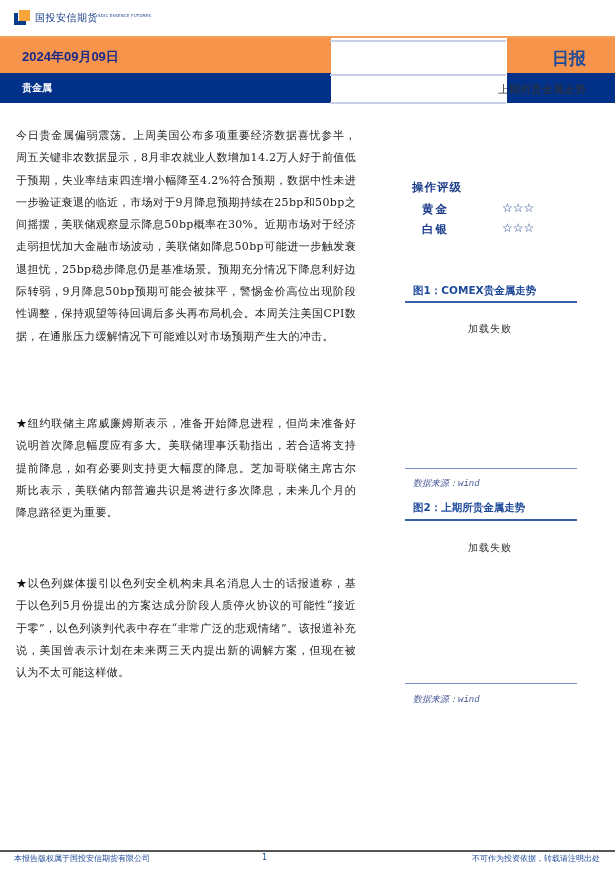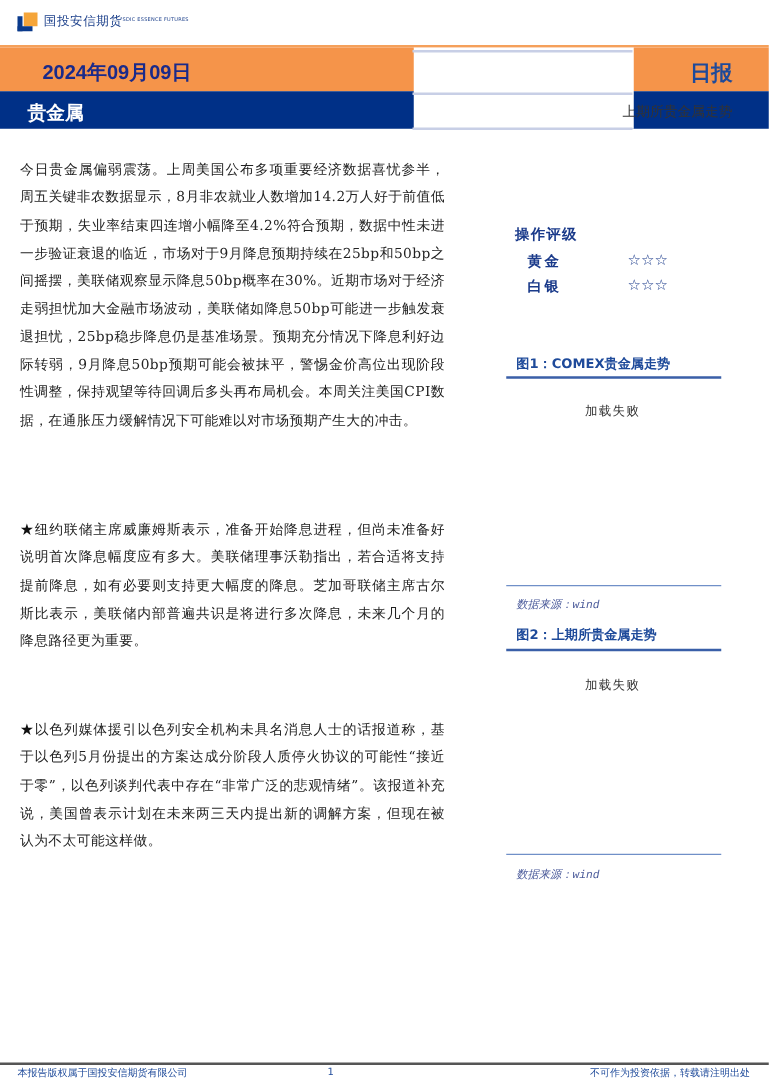--- a/index.html
+++ b/index.html
@@ -15,7 +15,7 @@
 
   .band-orange { position:absolute; left:0; top:38px; width:615px; height:35px; background:#f5944a; }
   .band-blue { position:absolute; left:0; top:73px; width:615px; height:30px; background:#003087; }
-  .date { position:absolute; left:34px; top:48px; font-size:16px; font-weight:bold; color:#1a2a8a; font-family:"Liberation Sans", sans-serif; }
+  .date { position:absolute; left:22px; top:48px; font-size:13px; font-weight:bold; color:#1a2a8a; font-family:"Liberation Sans", sans-serif; }
   .category { position:absolute; left:22px; top:81px; font-size:15px; font-weight:bold; color:#ffffff; }
   .header-box { position:absolute; left:331px; top:38px; width:176px; height:65px; background:#ffffff; }
   .hb-rule { position:absolute; left:330px; width:176px; height:2px; background:#c8cfe6; }

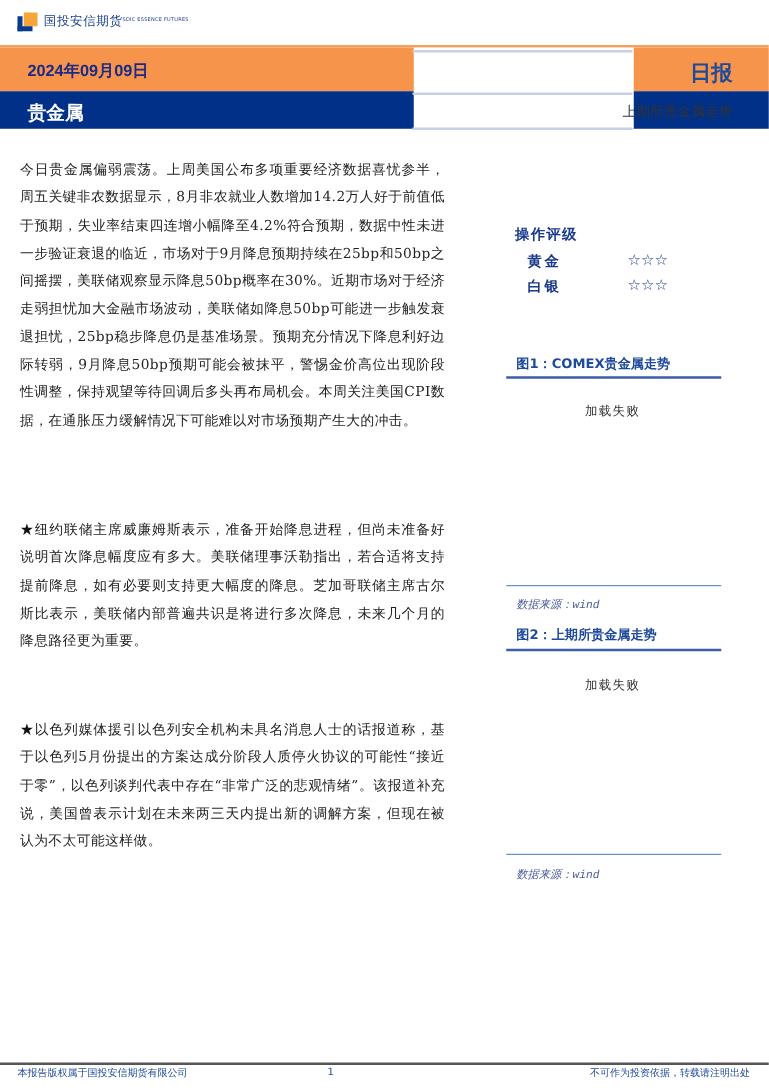--- a/index.html
+++ b/index.html
@@ -16,7 +16,7 @@
   .band-orange { position:absolute; left:0; top:38px; width:615px; height:35px; background:#f5944a; }
   .band-blue { position:absolute; left:0; top:73px; width:615px; height:30px; background:#003087; }
   .date { position:absolute; left:22px; top:48px; font-size:13px; font-weight:bold; color:#1a2a8a; font-family:"Liberation Sans", sans-serif; }
-  .category { position:absolute; left:22px; top:81px; font-size:15px; font-weight:bold; color:#ffffff; }
+  .category { position:absolute; left:22px; top:81px; font-size:10px; font-weight:bold; color:#ffffff; }
   .header-box { position:absolute; left:331px; top:38px; width:176px; height:65px; background:#ffffff; }
   .hb-rule { position:absolute; left:330px; width:176px; height:2px; background:#c8cfe6; }
   .report-type { position:absolute; right:29px; top:47px; font-size:17px; font-weight:bold; color:#1e4a9a; }

